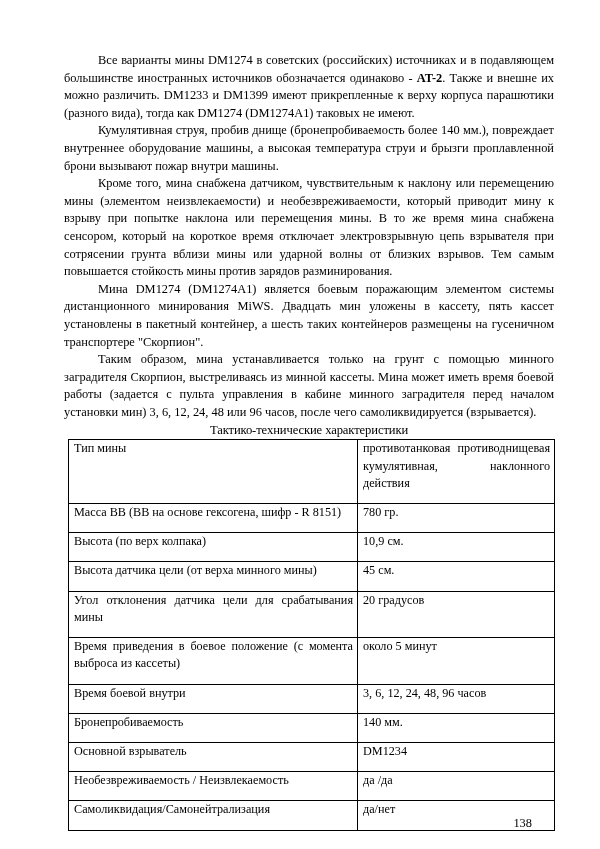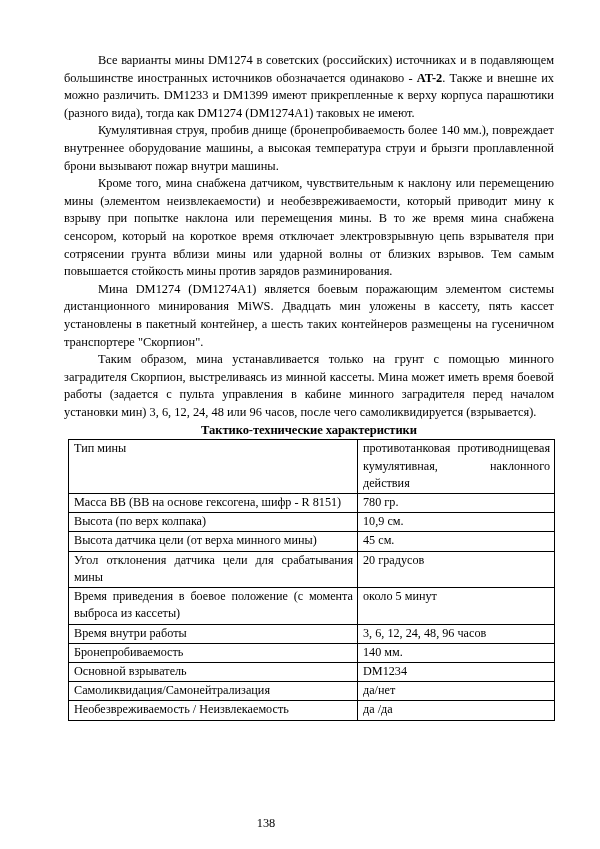--- a/index.html
+++ b/index.html
@@ -42,7 +42,7 @@
   }
 
   .tbl-title {
-    font-weight: bold;
+    font-weight: normal;
     text-align: center;
     font-size: 12.6px;
     line-height: 17px;

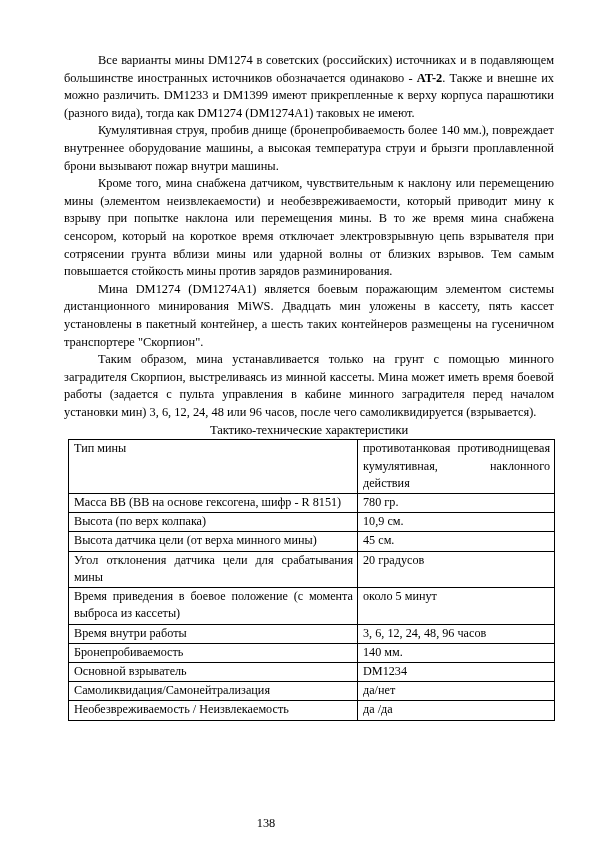--- a/index.html
+++ b/index.html
@@ -60,7 +60,7 @@
   }
   table.spec td {
     border: 1px solid #000000;
-    padding: 0px 4px 1px 5px;
+    padding: 0px 4px 11px 5px;
     vertical-align: top;
   }
   td.k {

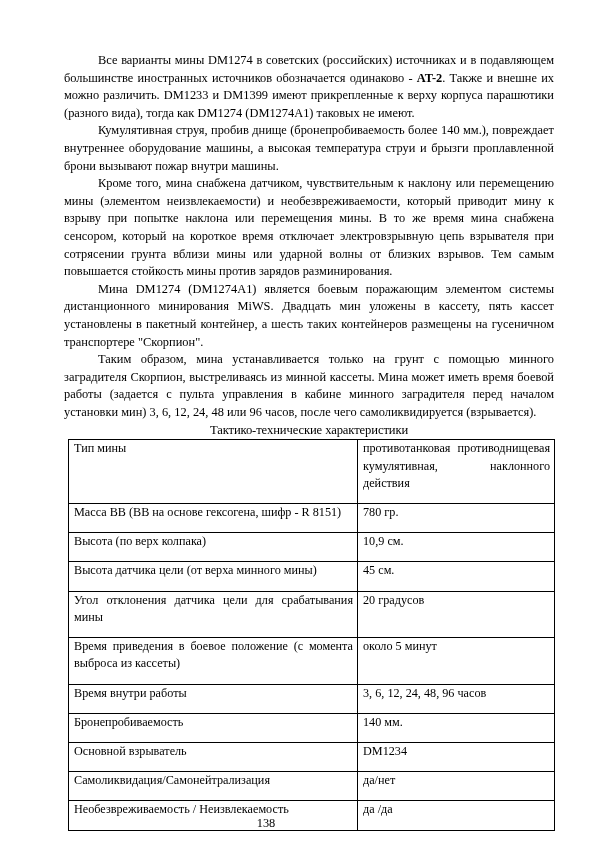--- a/index.html
+++ b/index.html
@@ -129,7 +129,7 @@
           <td class="v">около 5 минут</td>
         </tr>
         <tr>
-          <td class="k">Время внутри работы</td>
+          <td class="k">Время боевой внутри</td>
           <td class="v">3, 6, 12, 24, 48, 96 часов</td>
         </tr>
         <tr>

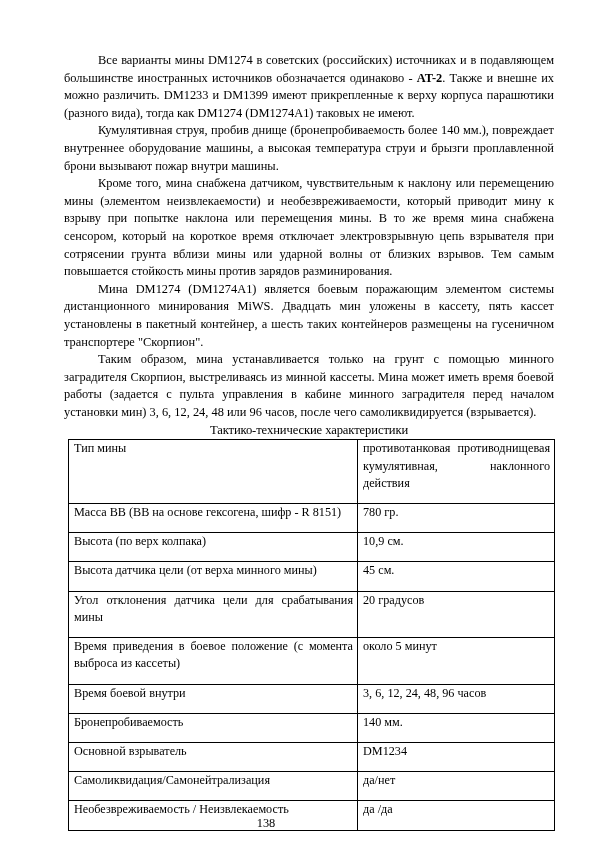--- a/index.html
+++ b/index.html
@@ -141,12 +141,12 @@
           <td class="v">DM1234</td>
         </tr>
         <tr>
+          <td class="k">Необезвреживаемость / Неизвлекаемость</td>
+          <td class="v">да /да</td>
+        </tr>
+        <tr>
           <td class="k">Самоликвидация/Самонейтрализация</td>
           <td class="v">да/нет</td>
-        </tr>
-        <tr>
-          <td class="k">Необезвреживаемость / Неизвлекаемость</td>
-          <td class="v">да /да</td>
         </tr>
       </tbody>
   </table>

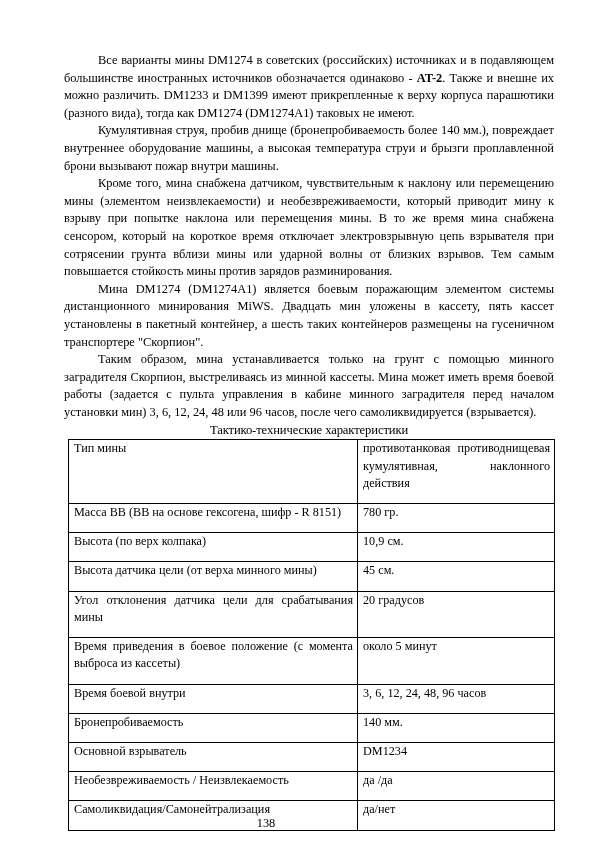--- a/index.html
+++ b/index.html
@@ -79,7 +79,7 @@
     left: 0;
     top: 816px;
     width: 532px;
-    text-align: center;
+    text-align: right;
     font-size: 12.4px;
   }
 

